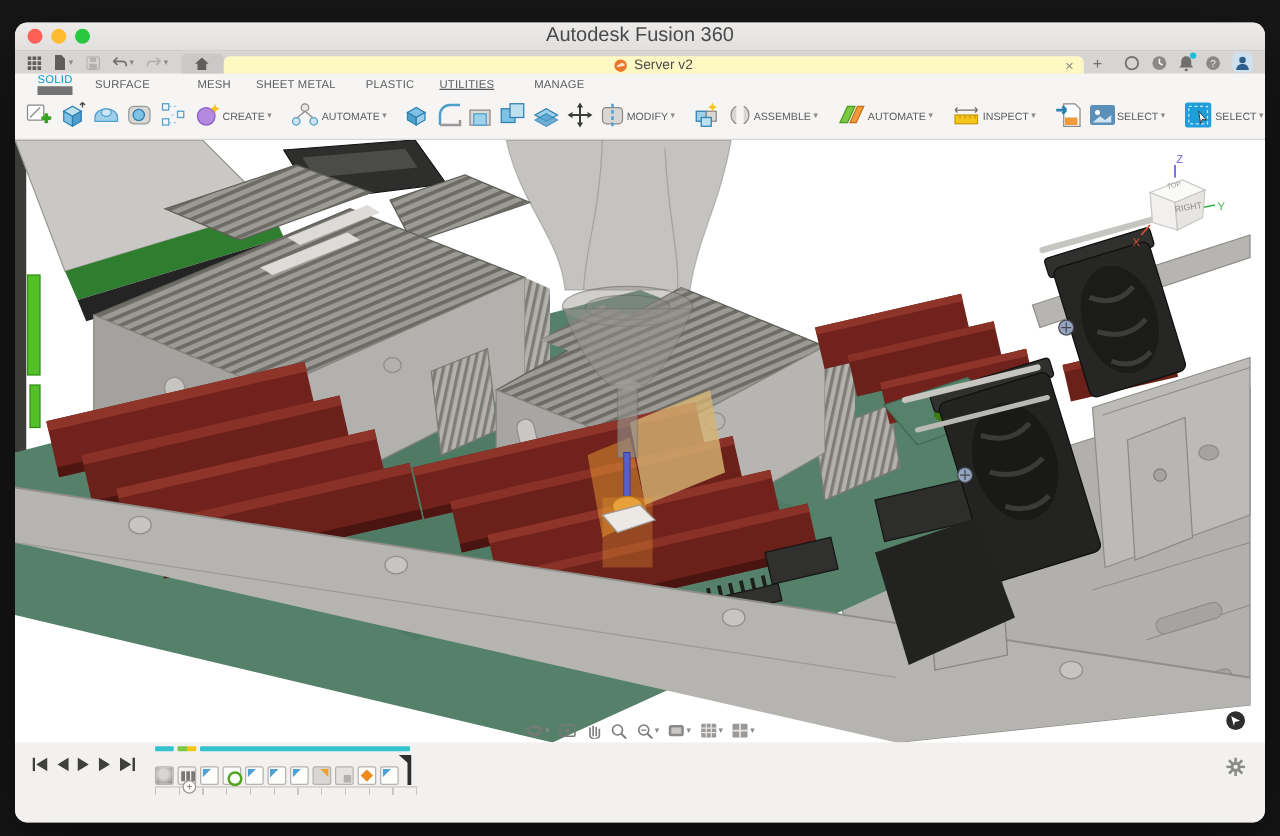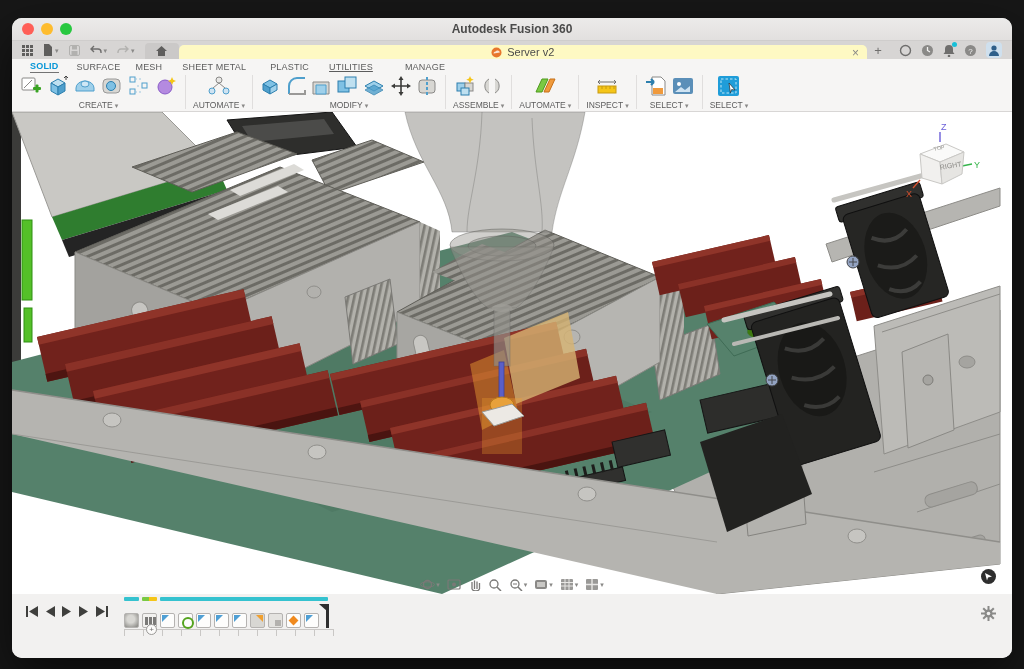--- a/index.html
+++ b/index.html
@@ -12,7 +12,7 @@
             display:flex;align-items:center;justify-content:center;border-bottom:1px solid #cfcdcc;flex:none}
   .lights{position:absolute;left:10px;top:5px;display:flex;gap:7px}
   .light{width:12px;height:12px;border-radius:50%}
-  .title{font-size:12px;font-weight:bold;color:#4a4a4a}
+  .title{font-size:16px;font-weight:normal;color:#4a4a4a}
   
   .appbar{height:18px;background:#d7d5d4;display:flex;align-items:stretch;flex:none;font-size:11px}
   .chromeicons{display:flex;align-items:center;gap:10px;padding:0 10px;color:#6f6e6d}

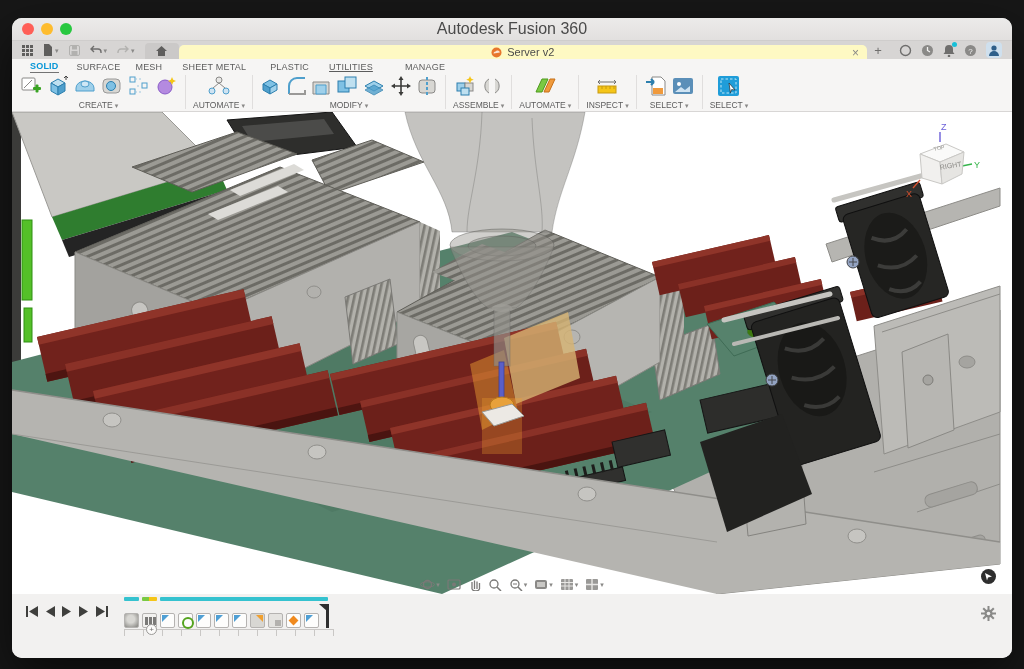--- a/index.html
+++ b/index.html
@@ -34,7 +34,7 @@
   .ribbonright{flex:1;position:relative}
   .tabsrow{position:absolute;top:2px;left:6px;display:flex;align-items:center;height:12px}
   .rtab{font-size:9px;color:#5c5c5c;letter-spacing:.2px;padding-bottom:1px;white-space:nowrap}
-  .rtab.active{color:#0696d7;border-bottom:1px solid #737373;font-weight:bold}
+  .rtab.active{color:#0696d7;border-bottom:7px solid #737373;font-weight:normal}
   .groupsrow{position:absolute;top:14px;left:0;right:0;bottom:0;display:flex;align-items:stretch}
   .tgroup{display:flex;flex-direction:column;align-items:center;justify-content:flex-start;padding:0 7px}
   .ticons{display:flex;align-items:center;gap:3px;height:26px}

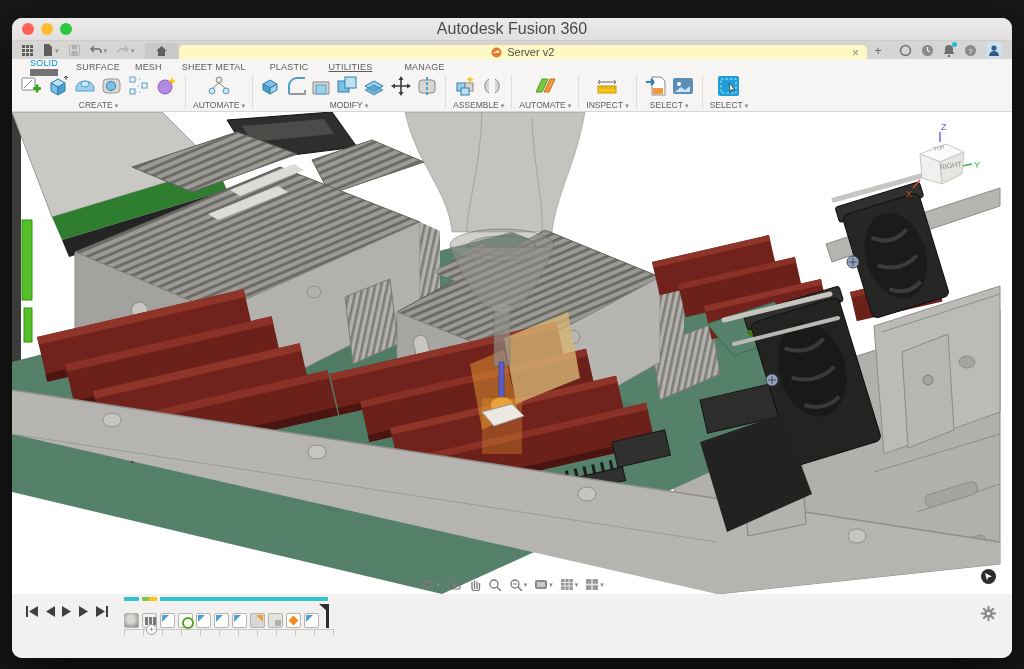--- a/index.html
+++ b/index.html
@@ -187,7 +187,7 @@
       <div class="tabsrow" id="ribbon-tabs">
           <span class="rtab active" style="margin-left: 12px;">SOLID</span>
           <span class="rtab" style="margin-left: 18px;">SURFACE</span>
-          <span class="rtab" style="margin-left: 15px;">MESH</span>
+          <span class="rtab" style="margin-left: 38px;">MESH</span>
           <span class="rtab" style="margin-left: 20px;">SHEET METAL</span>
           <span class="rtab" style="margin-left: 24px;">PLASTIC</span>
           <span class="rtab" style="margin-left: 20px; text-decoration: underline;">UTILITIES</span>

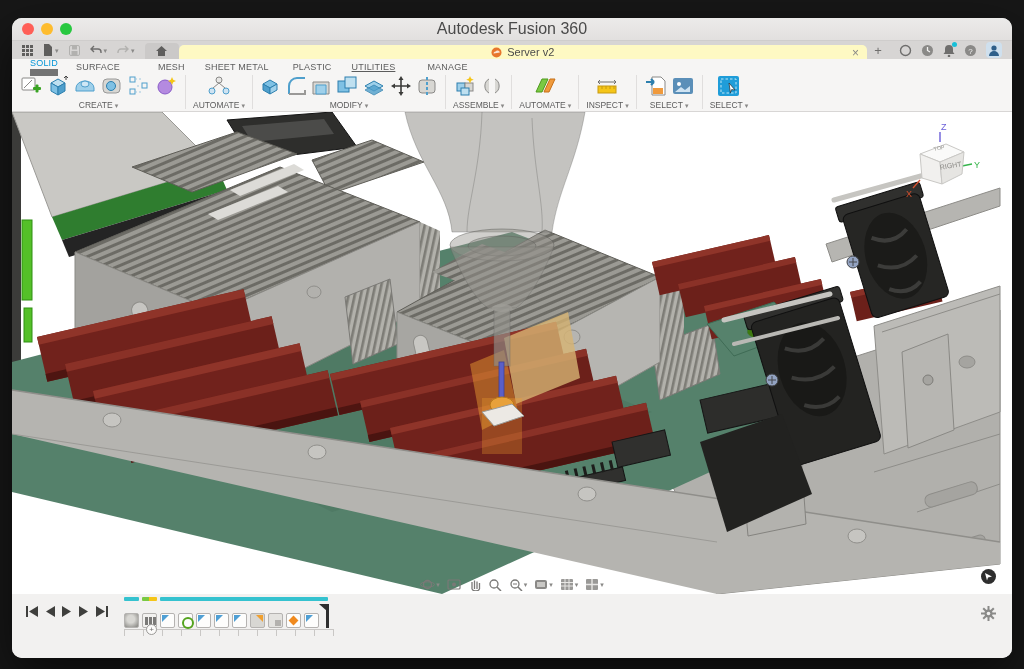--- a/index.html
+++ b/index.html
@@ -36,7 +36,7 @@
   .rtab{font-size:9px;color:#5c5c5c;letter-spacing:.2px;padding-bottom:1px;white-space:nowrap}
   .rtab.active{color:#0696d7;border-bottom:7px solid #737373;font-weight:normal}
   .groupsrow{position:absolute;top:14px;left:0;right:0;bottom:0;display:flex;align-items:stretch}
-  .tgroup{display:flex;flex-direction:column;align-items:center;justify-content:flex-start;padding:0 7px}
+  .tgroup{display:flex;flex-direction:row;align-items:center;justify-content:flex-start;padding:0 7px}
   .ticons{display:flex;align-items:center;gap:3px;height:26px}
   .glabel{font-size:8.5px;color:#5c5c5c;margin-top:1px;display:flex;gap:2px;align-items:center}
   .gsep{width:1px;background:#e0dedd;margin:2px 0}

